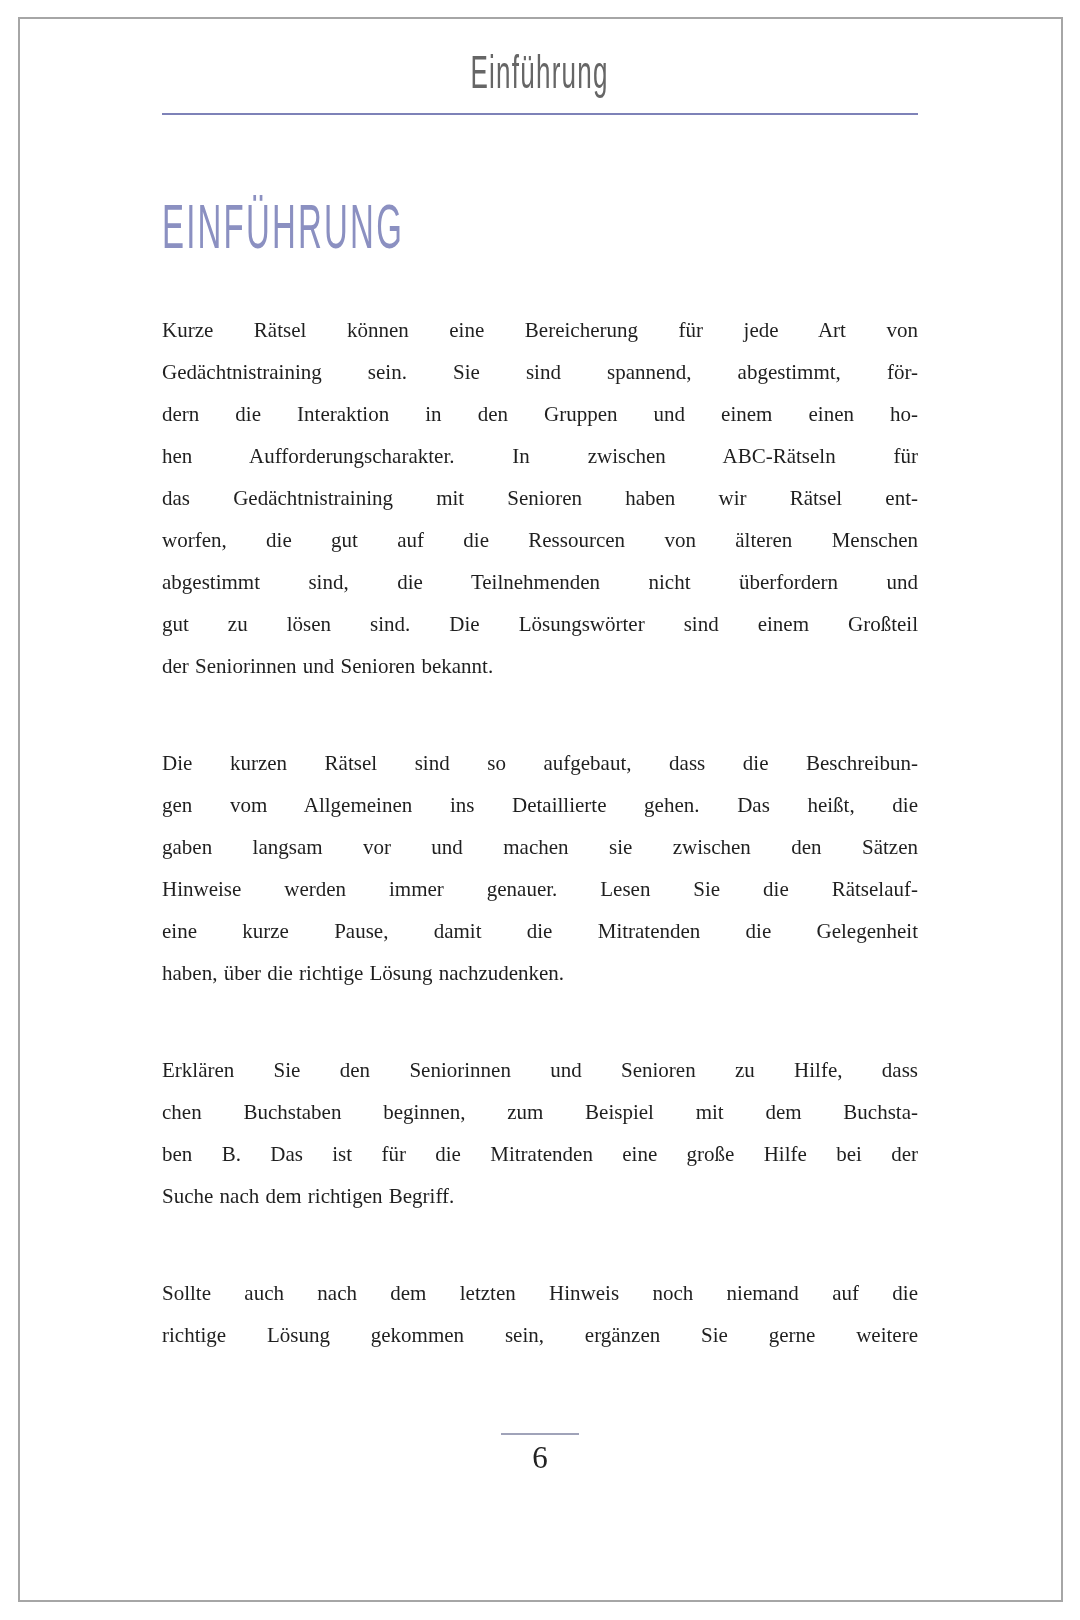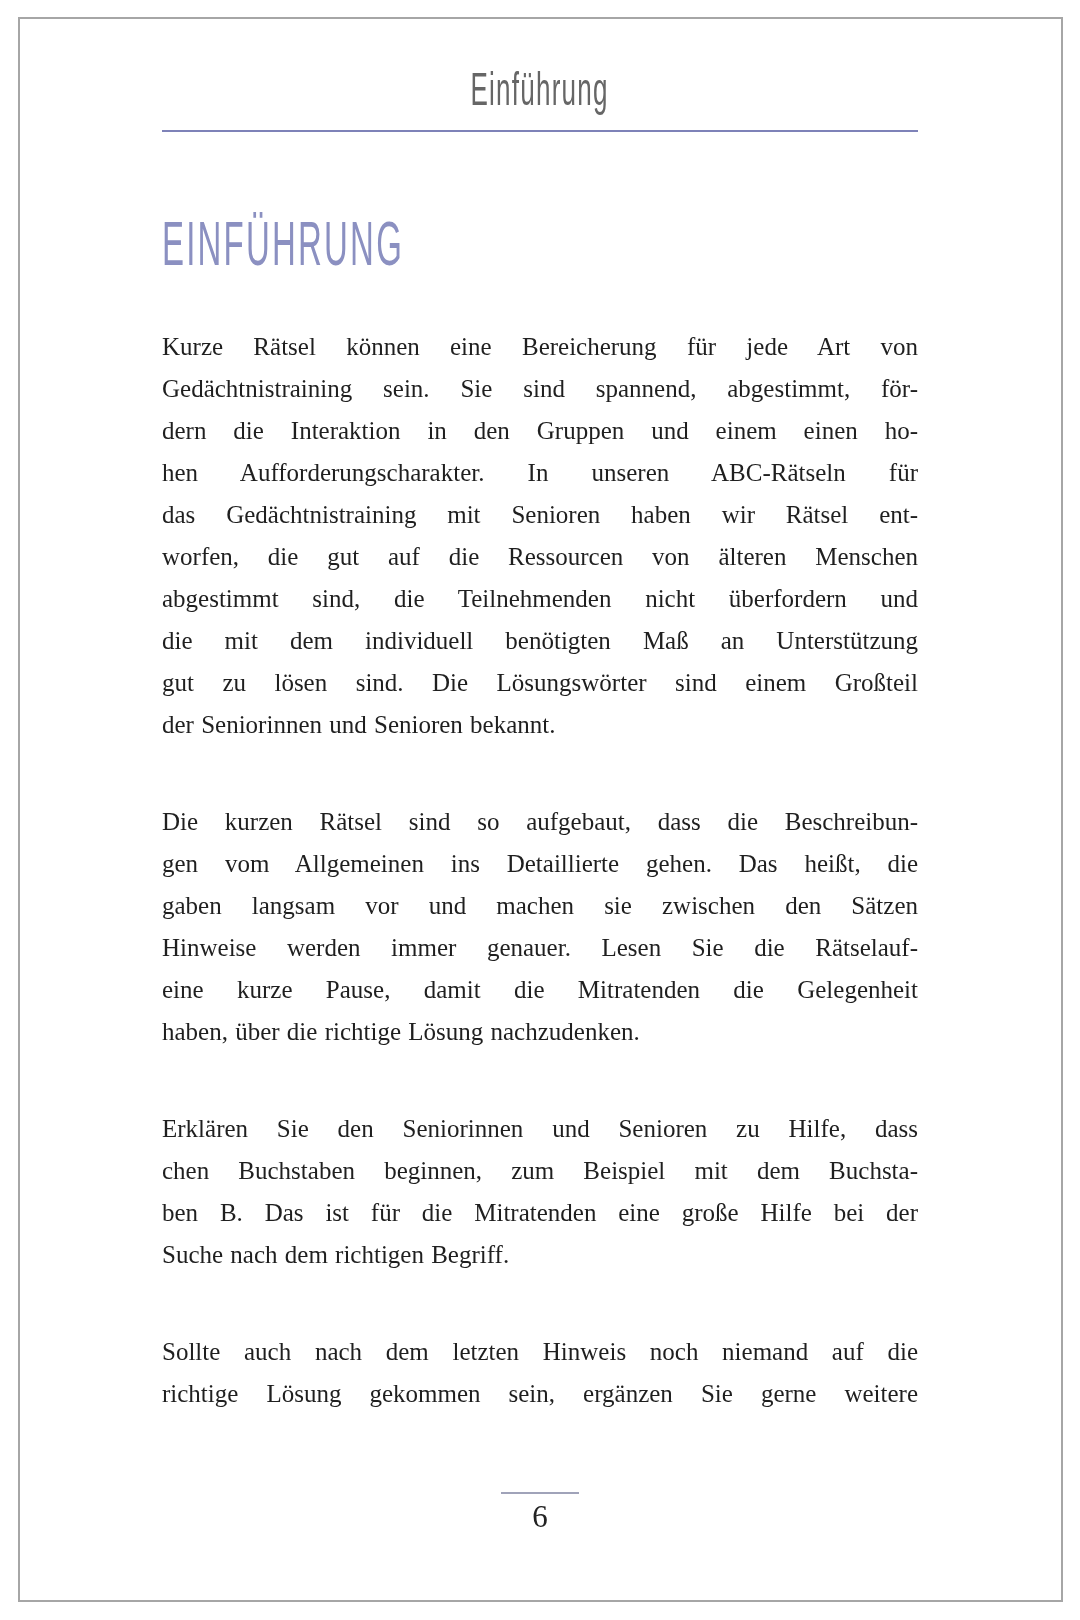--- a/index.html
+++ b/index.html
@@ -25,7 +25,7 @@
   .content {
     position: absolute;
     left: 162px;
-    top: 17px;
+    top: 0;
     width: 756px;
   }
   

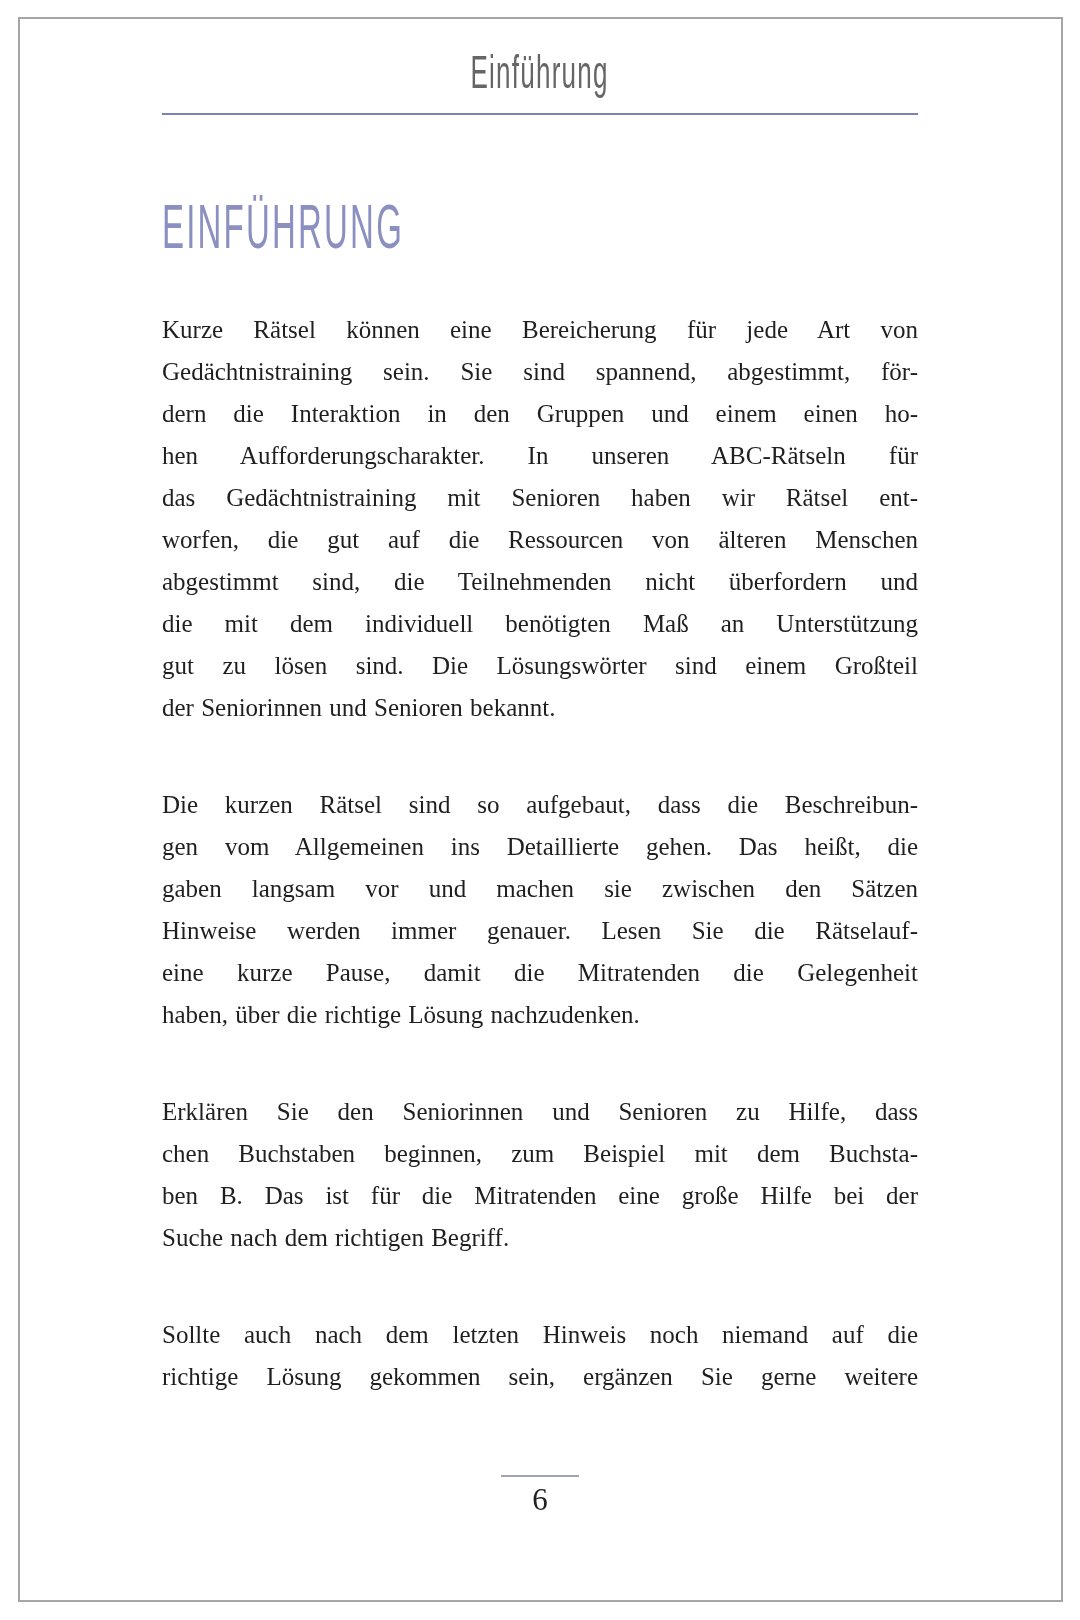--- a/index.html
+++ b/index.html
@@ -70,7 +70,7 @@
   .paragraph.first { margin-top: 49px; }
   .paragraph.last-p { margin-bottom: 8px; }
   .pline {
-    font-size: 25px;
+    font-size: 21px;
     line-height: 42px;
     text-align: justify;
     text-align-last: justify;

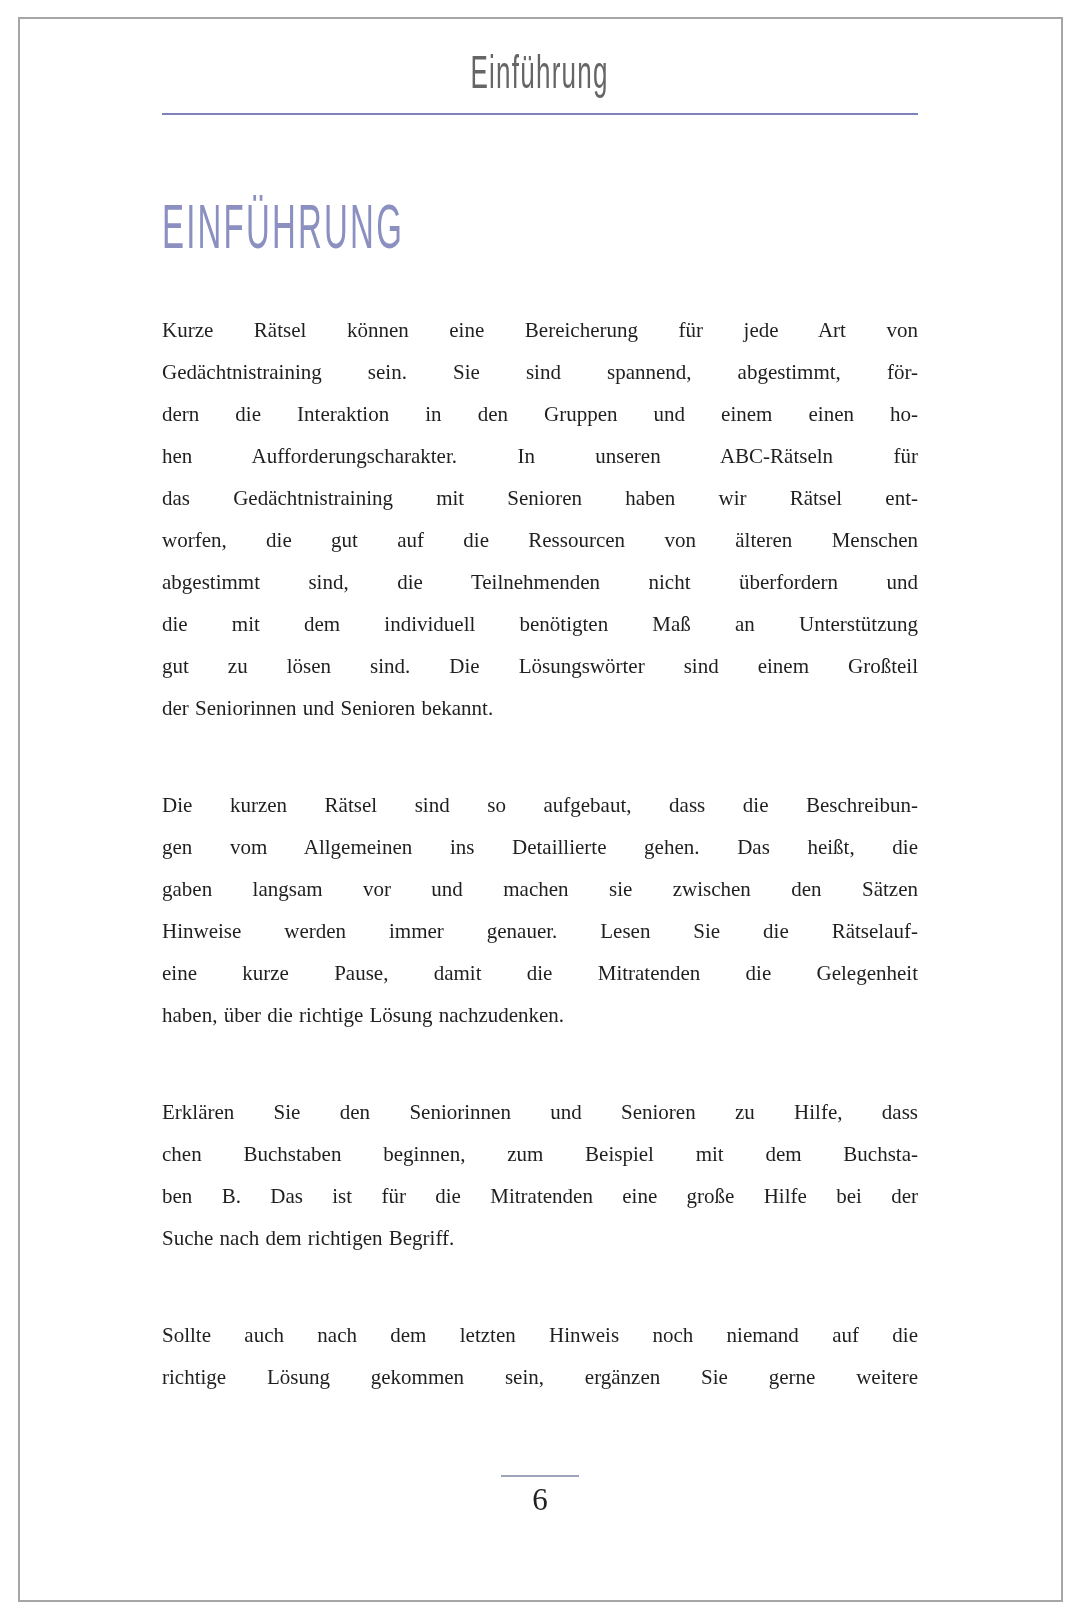--- a/index.html
+++ b/index.html
@@ -115,7 +115,7 @@
     <div class="pline">Kurze Rätsel können eine Bereicherung für jede Art von</div>
     <div class="pline">Gedächtnistraining sein. Sie sind spannend, abgestimmt, för-</div>
     <div class="pline">dern die Interaktion in den Gruppen und einem einen ho-</div>
-    <div class="pline">hen Aufforderungscharakter. In unseren ABC-Rätseln für</div>
+    <div class="pline">hen Aufforderungscharakter. In zwischen ABC-Rätseln für</div>
     <div class="pline">das Gedächtnistraining mit Senioren haben wir Rätsel ent-</div>
     <div class="pline">worfen, die gut auf die Ressourcen von älteren Menschen</div>
     <div class="pline">abgestimmt sind, die Teilnehmenden nicht überfordern und</div>

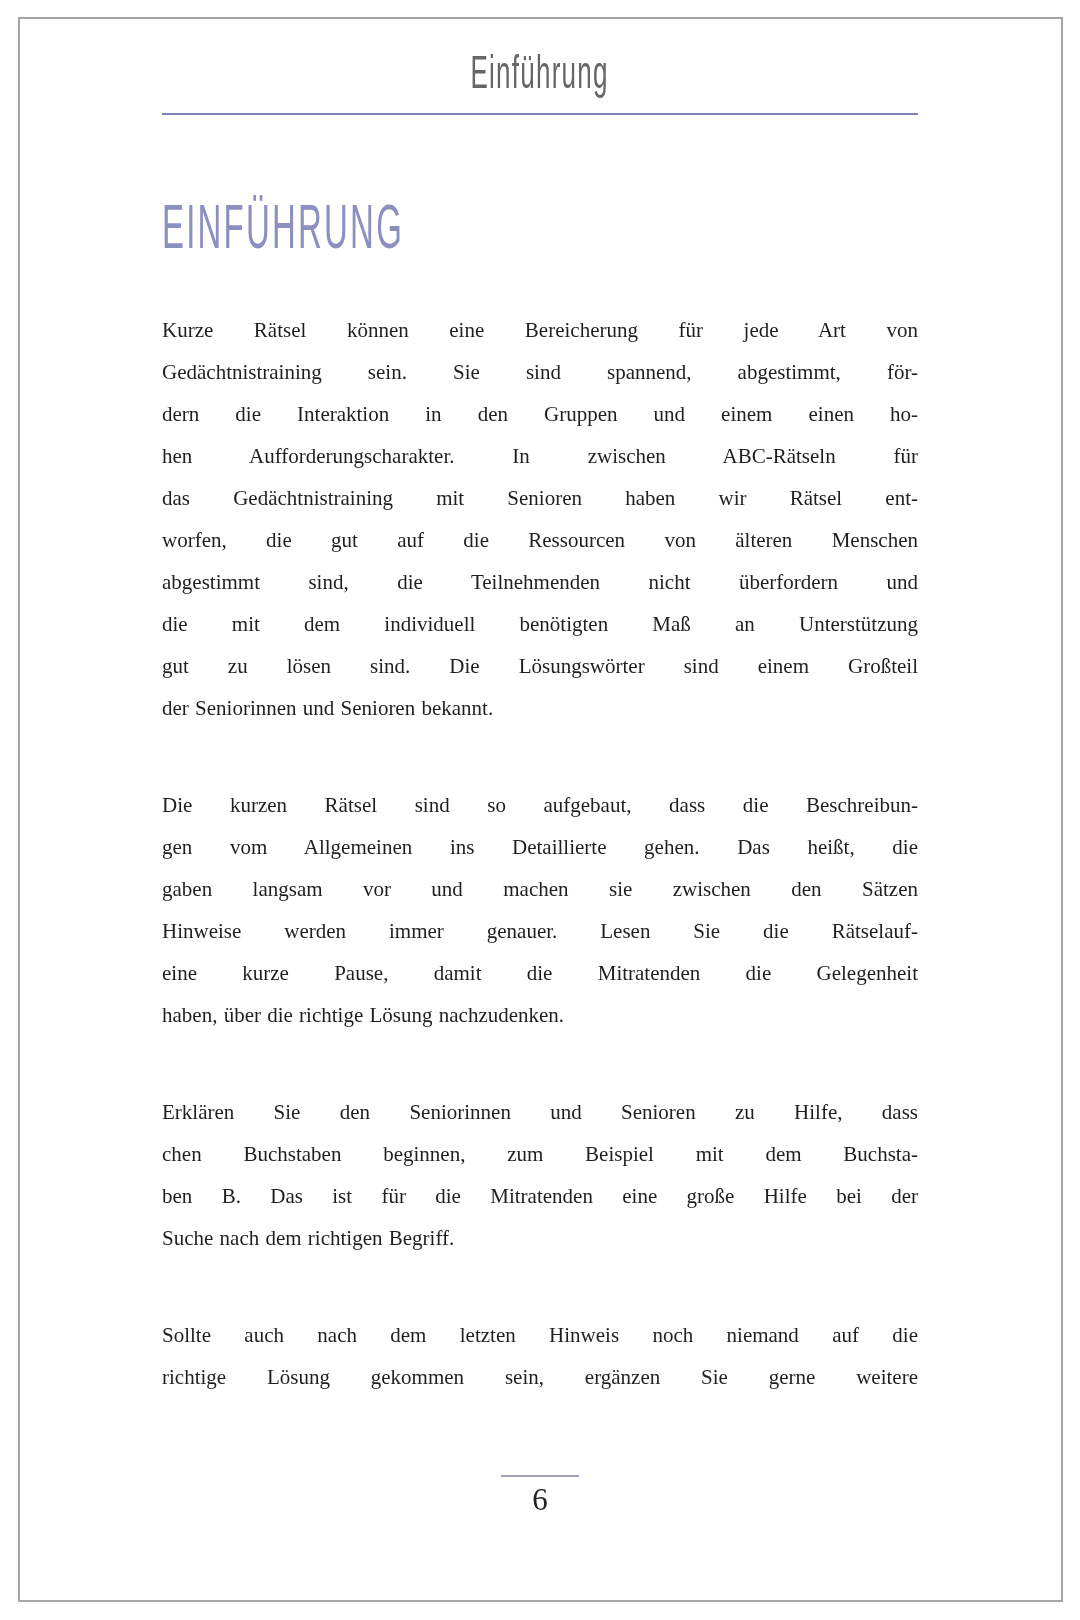--- a/index.html
+++ b/index.html
@@ -119,7 +119,6 @@
     <div class="pline">das Gedächtnistraining mit Senioren haben wir Rätsel ent-</div>
     <div class="pline">worfen, die gut auf die Ressourcen von älteren Menschen</div>
     <div class="pline">abgestimmt sind, die Teilnehmenden nicht überfordern und</div>
-    <div class="pline">die mit dem individuell benötigten Maß an Unterstützung</div>
     <div class="pline">gut zu lösen sind. Die Lösungswörter sind einem Großteil</div>
     <div class="pline endline">der Seniorinnen und Senioren bekannt.</div>
   </div>

